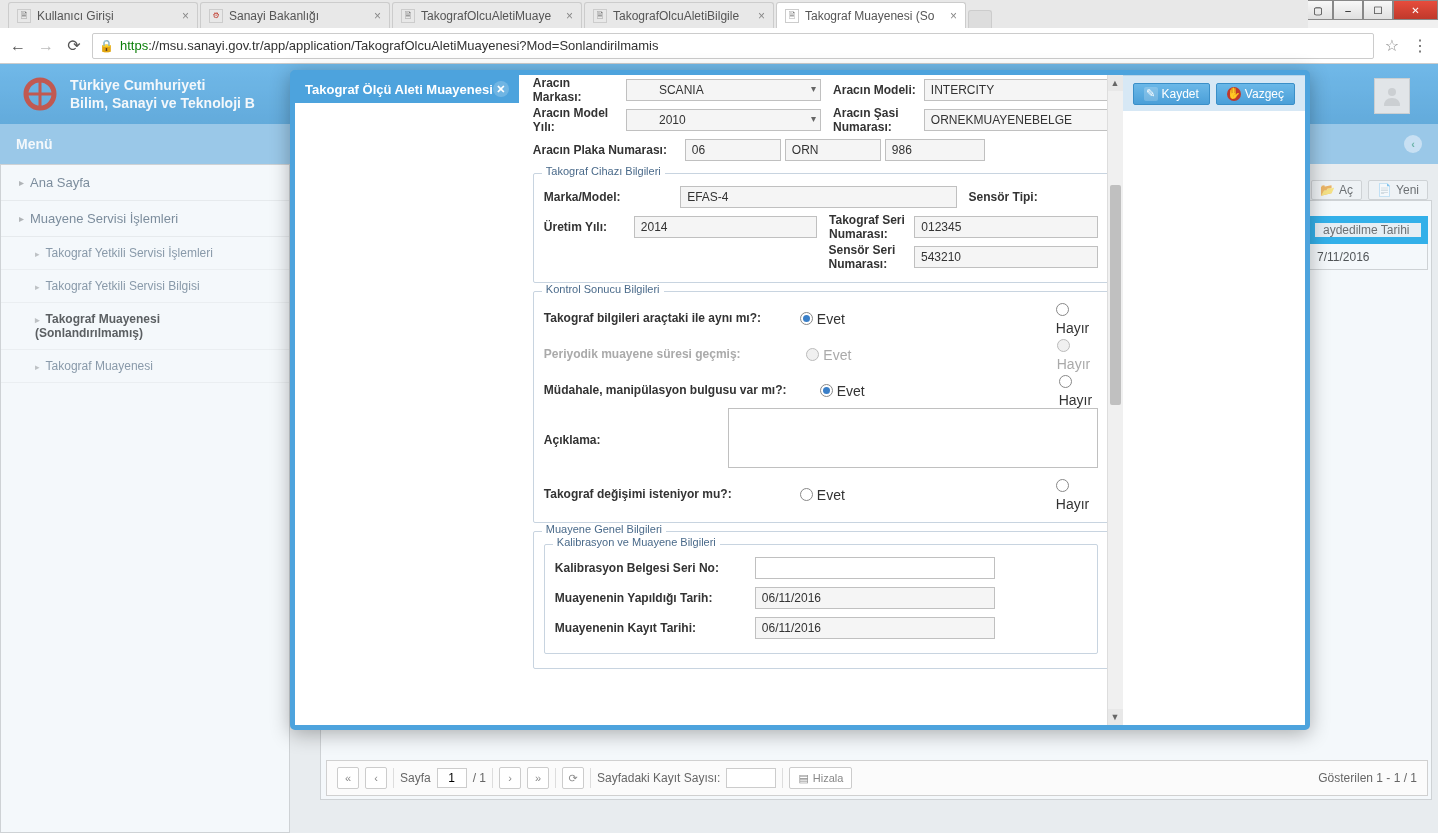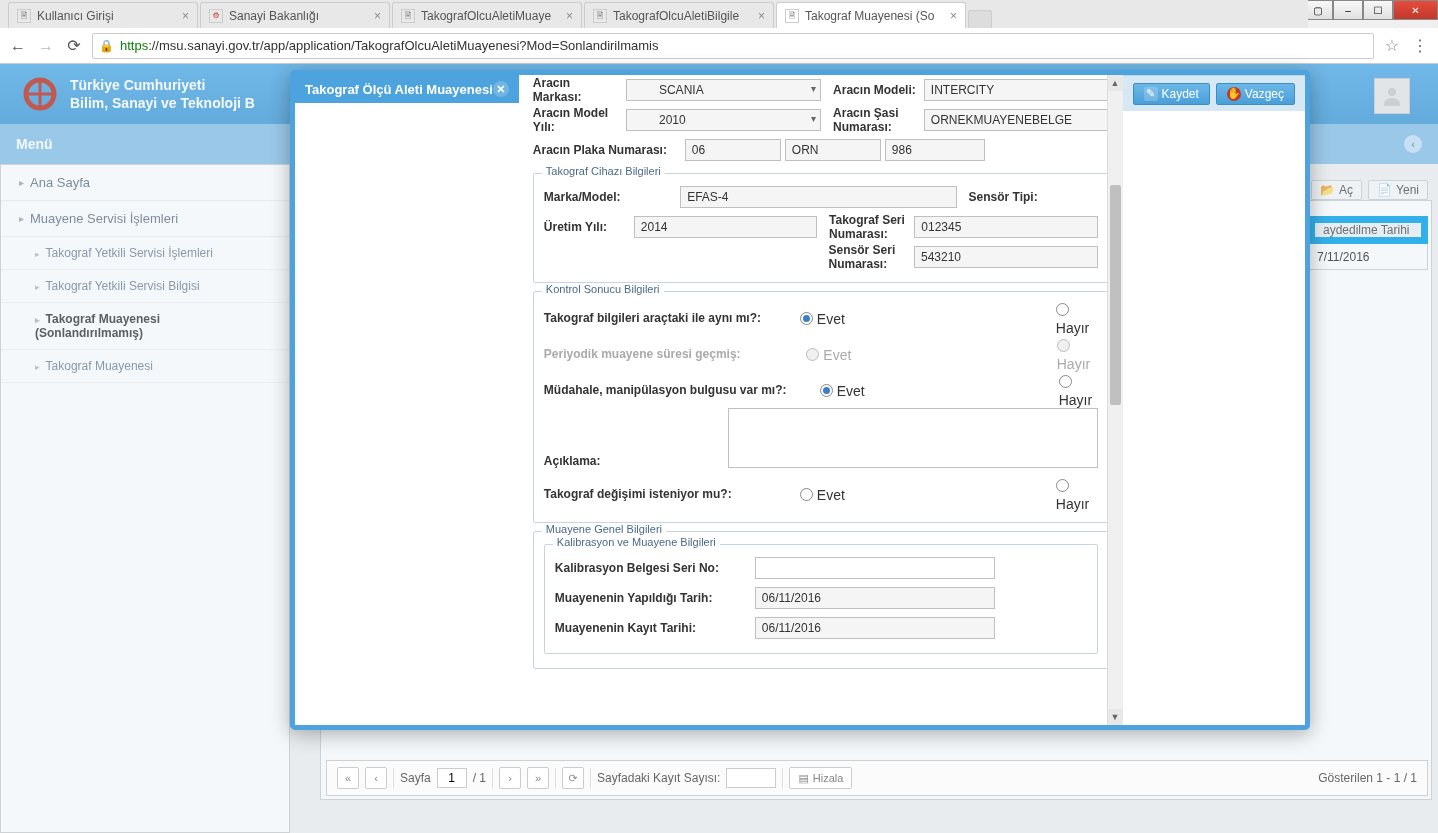--- a/index.html
+++ b/index.html
@@ -296,7 +296,7 @@
         <div style="width:310px"><span class="radio checked"></span><span class="rlabel">Evet</span></div>
         <div><span class="radio"></span><span class="rlabel">Hayır</span></div>
       </div>
-      <div class="frow" style="align-items:flex-end">
+      <div class="frow" style="align-items:center">
         <div class="qlabel" style="width:310px;padding-top:4px">Açıklama:</div>
         <div class="textarea" style="width:620px"></div>
       </div>

